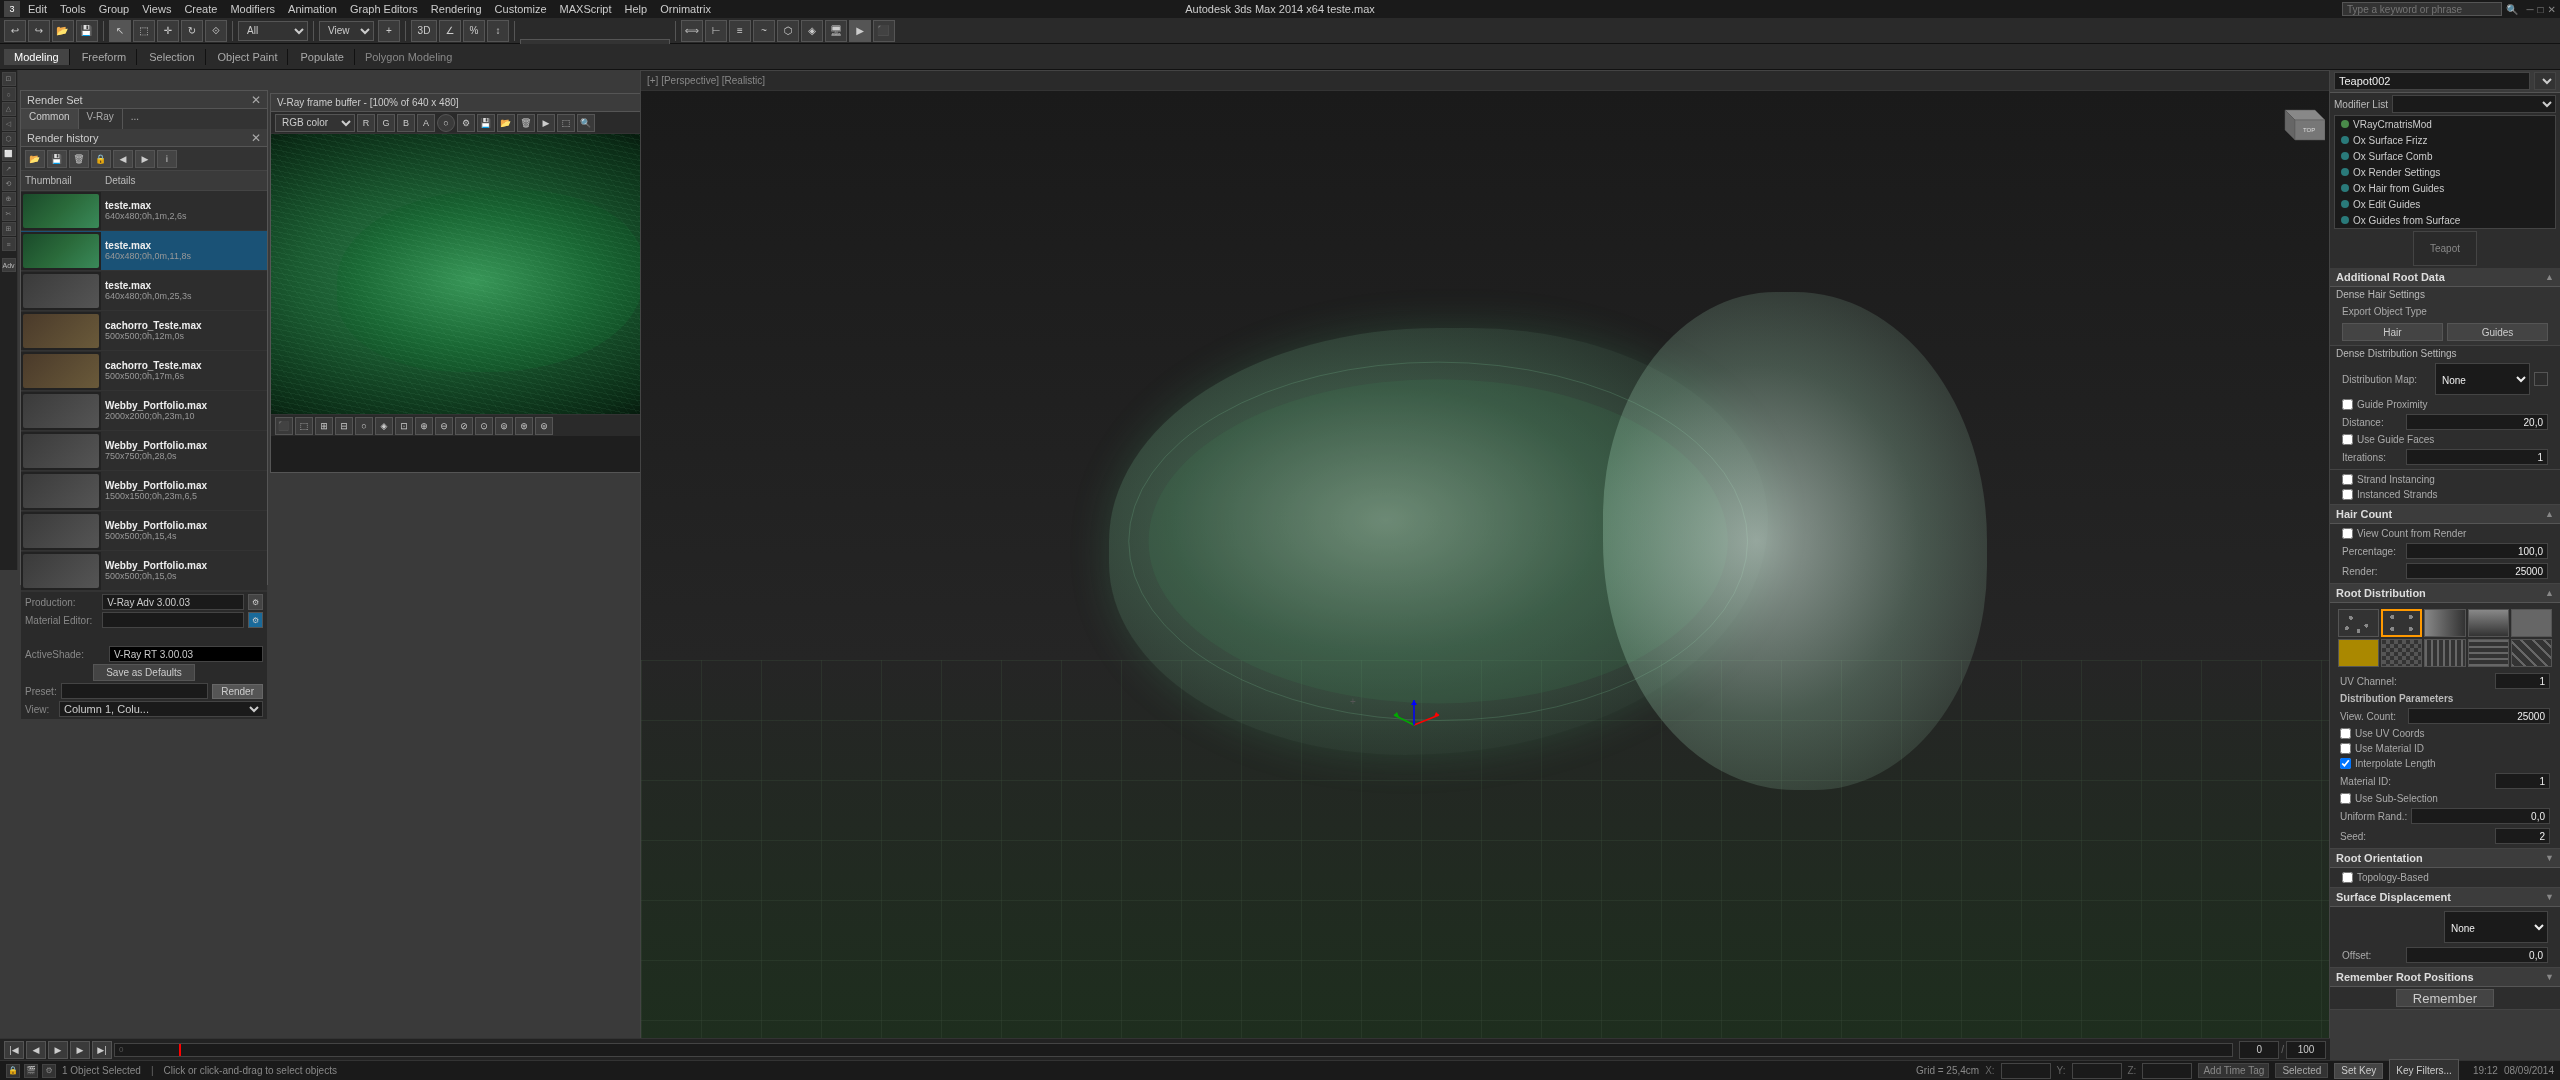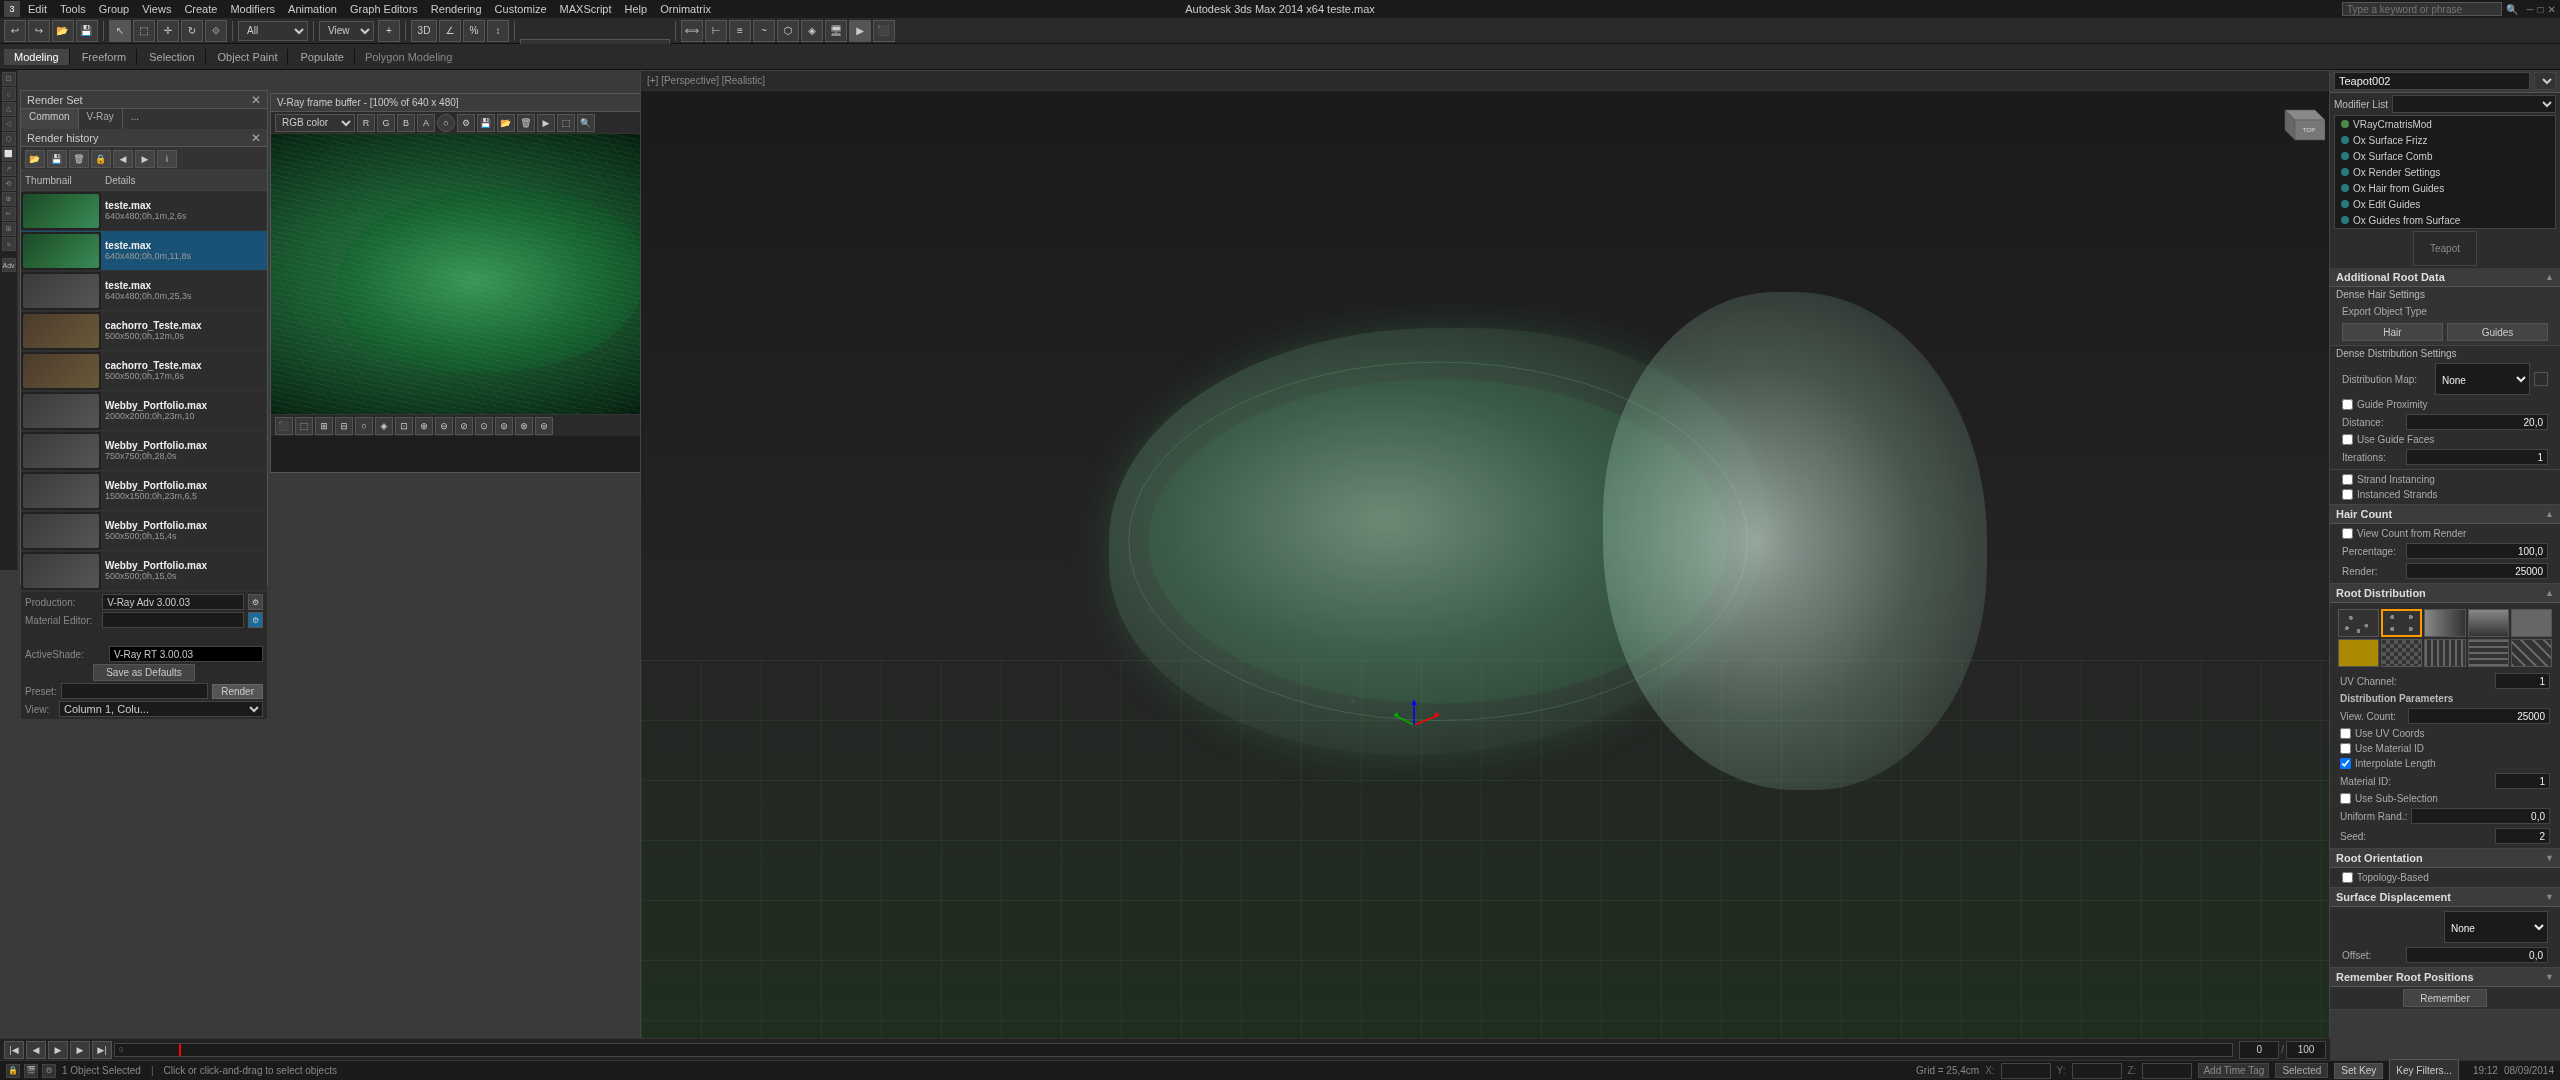--- a/index.html
+++ b/index.html
@@ -1326,7 +1326,7 @@
   </div>
   <div style="padding:2px 6px;background:#2d2d2d;border-bottom:1px solid #444">
     <div style="display:flex;justify-content:center;">
-      <button style="height:18px;background:#444;border:1px solid #555;color:#ccc;font-size:10px;cursor:pointer;padding:0 16px">Remember</button>
+      <button style="height:18px;background:#444;border:1px solid #555;color:#ccc;font-size:13px;cursor:pointer;padding:0 16px">Remember</button>
     </div>
   </div>
 

